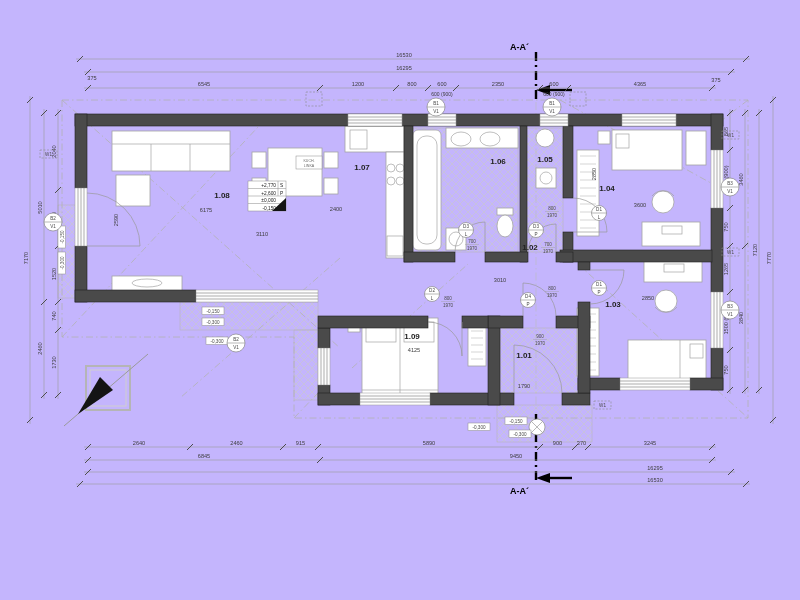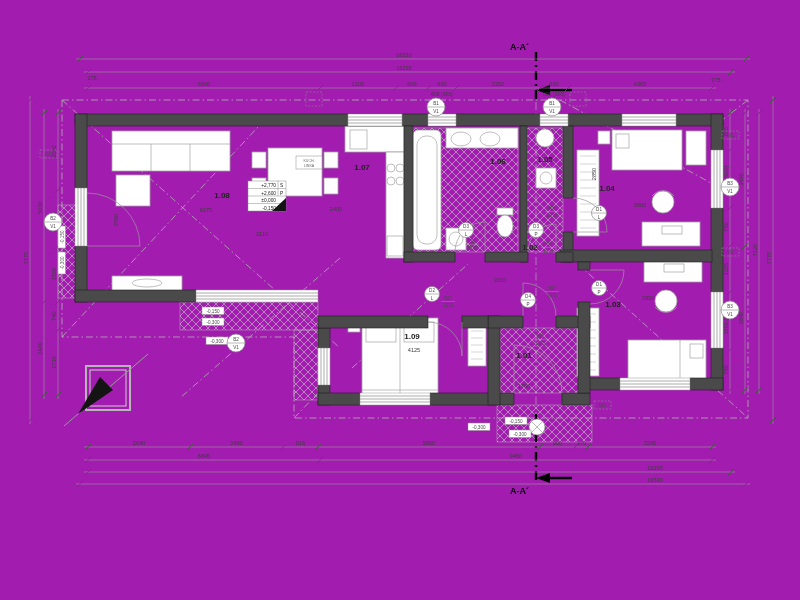--- a/index.html
+++ b/index.html
@@ -3,7 +3,7 @@
 <meta charset="utf-8">
 <style>
   html,body{margin:0;padding:0;background:#e8e8e8;}
-  .stage{position:relative;width:800px;height:600px;background:#a21caf;overflow:hidden;
+  .stage{position:relative;width:800px;height:600px;background:#c4b5fd;overflow:hidden;
          font-family:"Liberation Sans",sans-serif;}
   svg{position:absolute;left:0;top:0;}
   .w   {fill:#4a4a4a;stroke:#1f1f1f;stroke-width:.6;}

